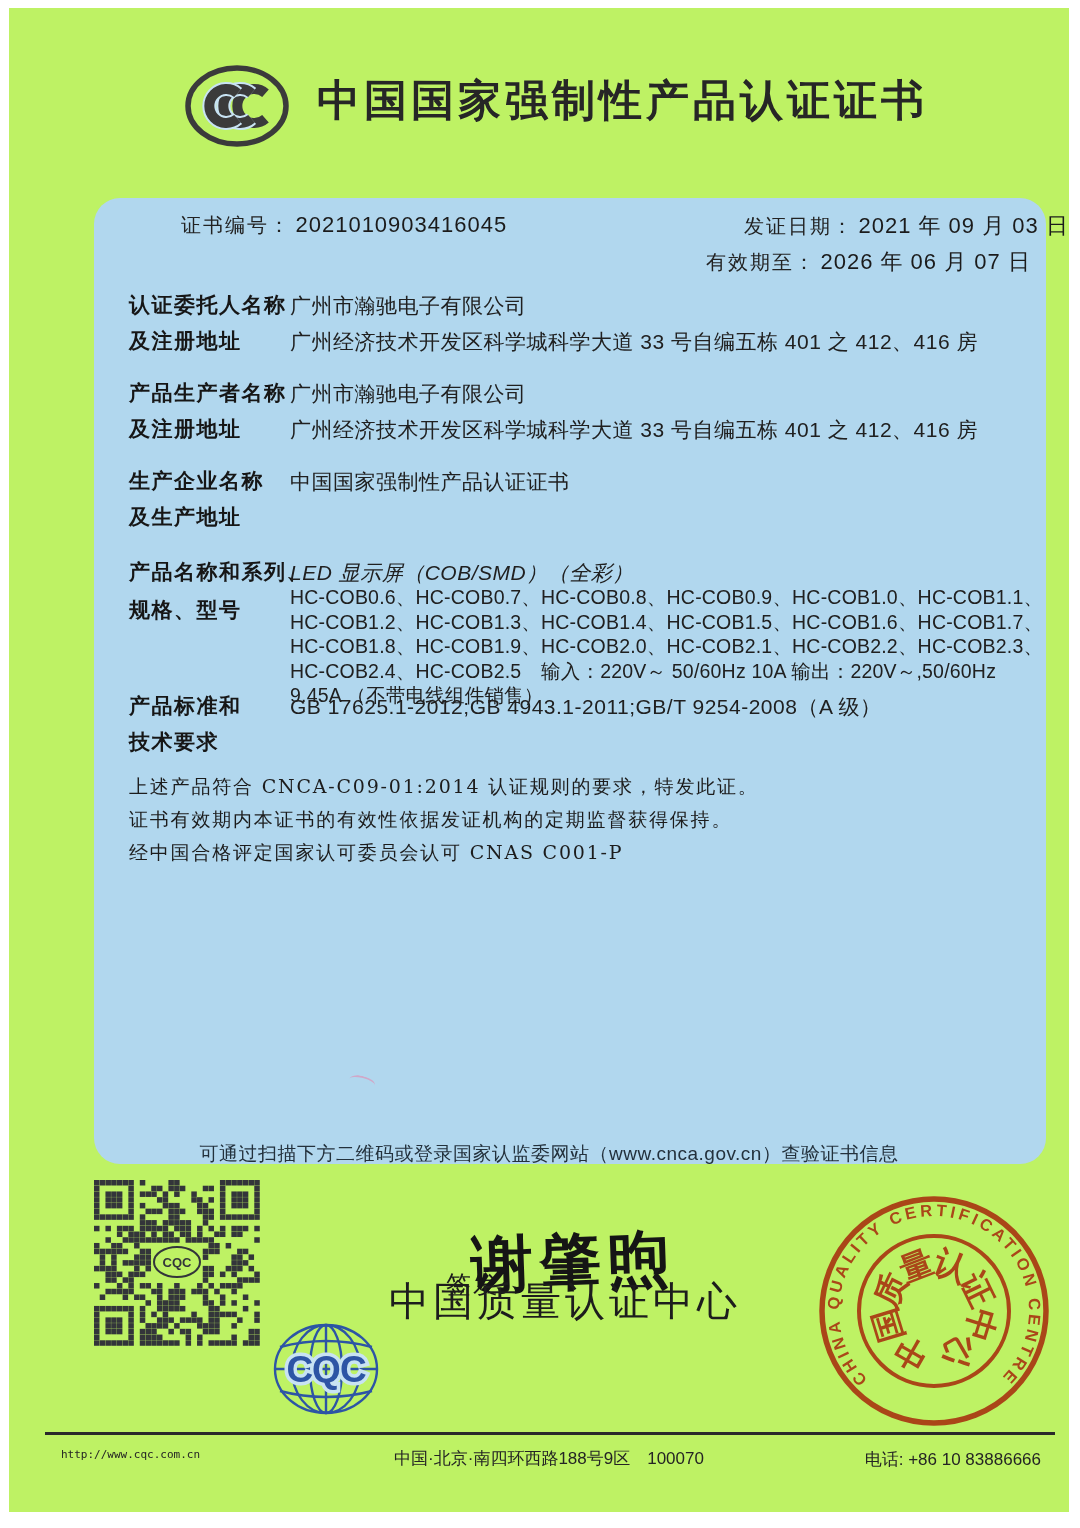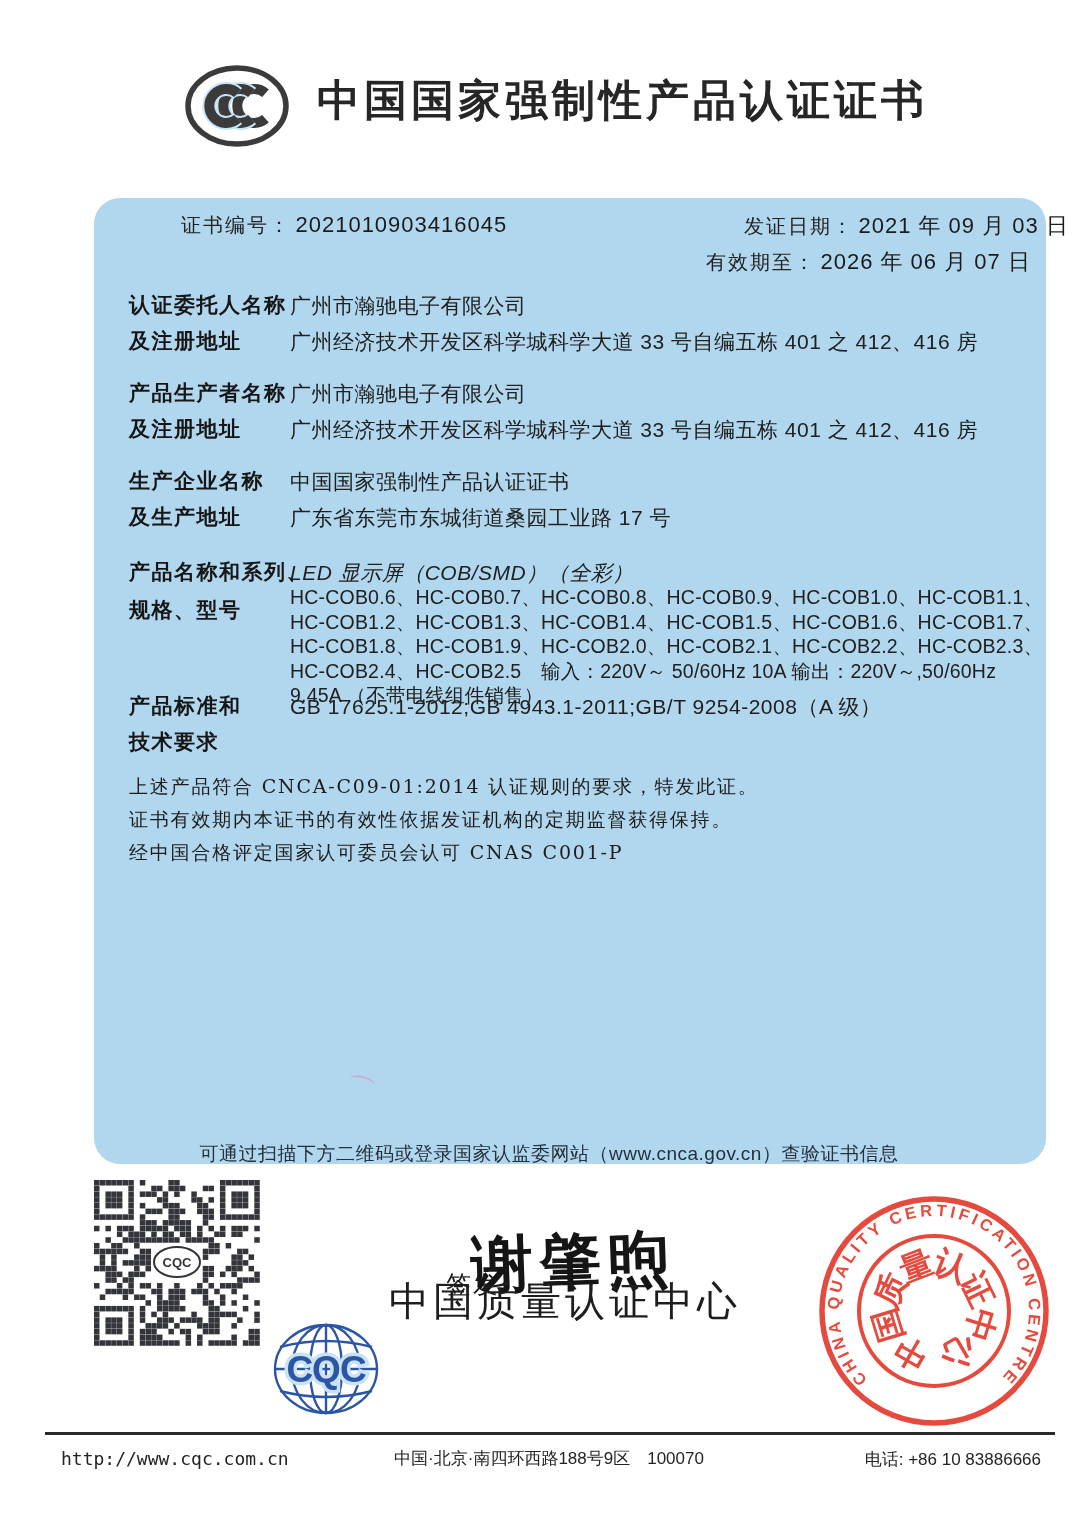--- a/index.html
+++ b/index.html
@@ -5,7 +5,7 @@
   html,body{margin:0;padding:0;background:#9fb3bf;}
   #page{
     position:relative; width:1080px; height:1528px; margin:0 auto;
-    background:#ffffff;
+    background:#bef264;
     border-top:8px solid #fff; border-left:9px solid #fff;
     border-right:11px solid #fff; border-bottom:16px solid #fff;
     box-sizing:border-box; overflow:hidden;

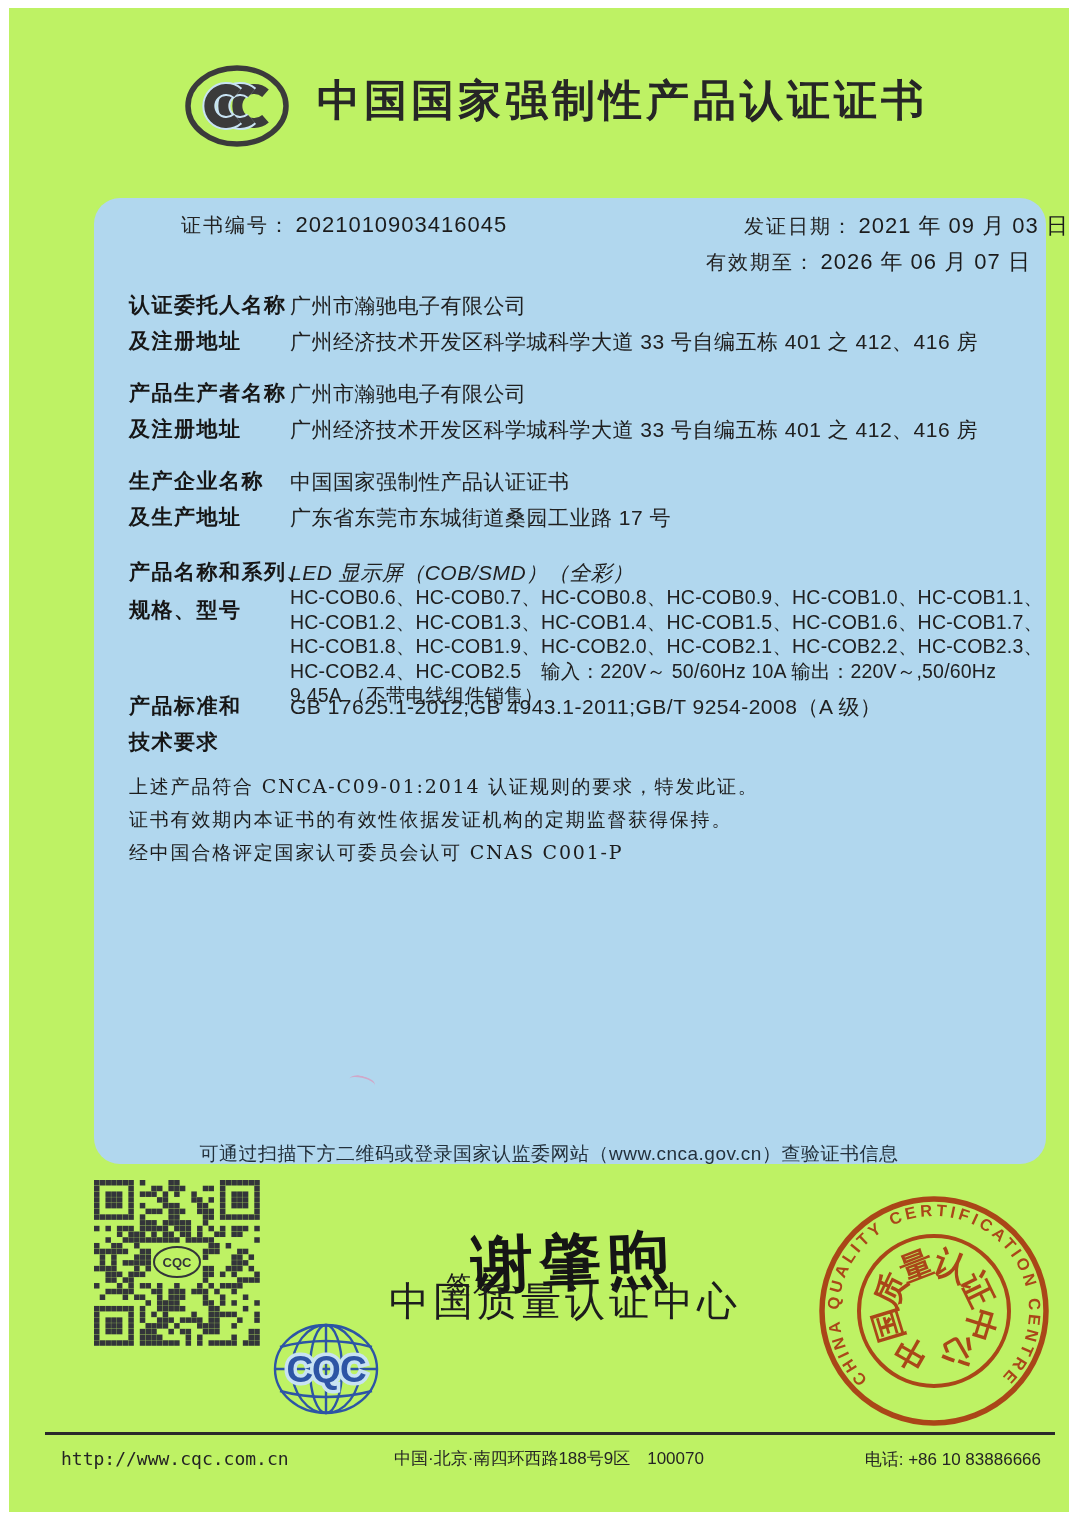--- a/index.html
+++ b/index.html
@@ -121,7 +121,6 @@
   <div class="abs flabel" style="top:459px;">生产企业名称</div>
   <div class="abs fvalue" style="top:460px;">中国国家强制性产品认证证书</div>
   <div class="abs flabel" style="top:495px;">及生产地址</div>
-  <div class="abs fvalue" style="top:496px;">广东省东莞市东城街道桑园工业路 17 号</div>
 
   <div class="abs flabel" style="top:550px;">产品名称和系列、</div>
   <div class="abs fvalue" style="top:551px;font-style:italic;">LED 显示屏（COB/SMD）（全彩）</div>

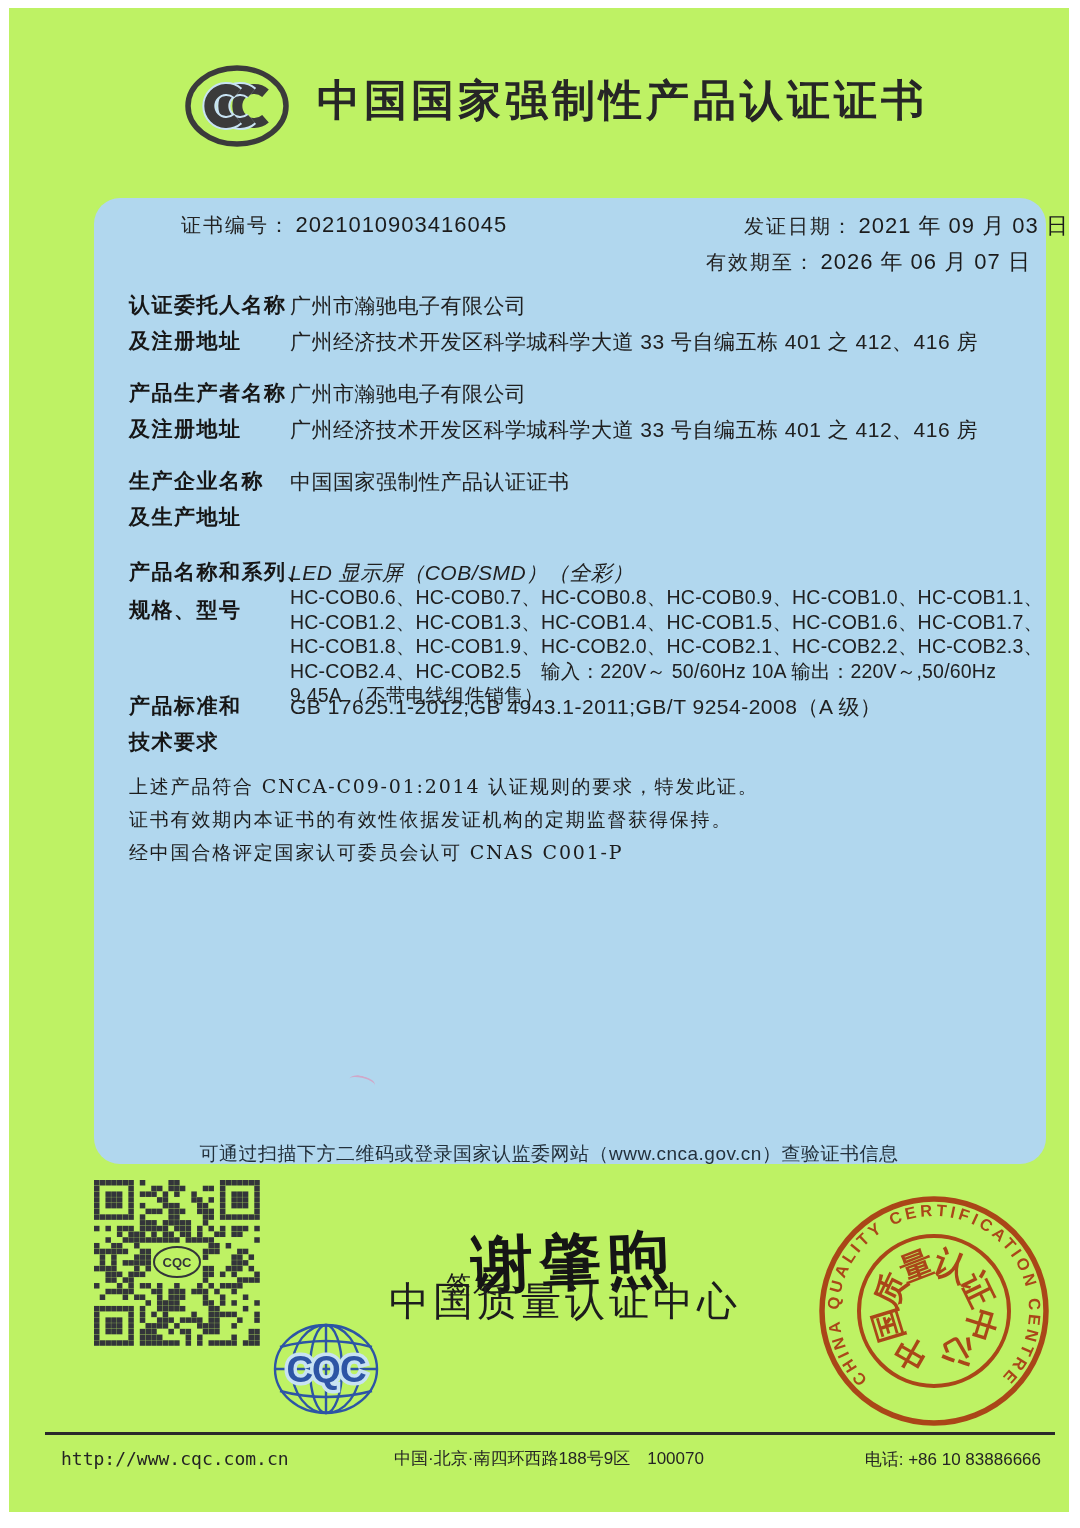--- a/index.html
+++ b/index.html
@@ -60,7 +60,7 @@
     letter-spacing:4px; white-space:nowrap;
   }
   .footer-line{left:36px; top:1424px; width:1010px; height:3px; background:#2a2a2a;}
-  .footer-url{left:52px; top:1440px; font-size:18px; color:#242424;}
+  .footer-url{left:52px; top:1440px; font-size:11px; color:#242424;}
   .footer-address{left:0; top:1439px; width:1080px; text-align:center; font-size:17px; color:#242424;}
   .footer-phone{right:28px; top:1440px; font-size:17px; color:#242424;}
   .serial{left:52px; top:1462px; white-space:nowrap;}

